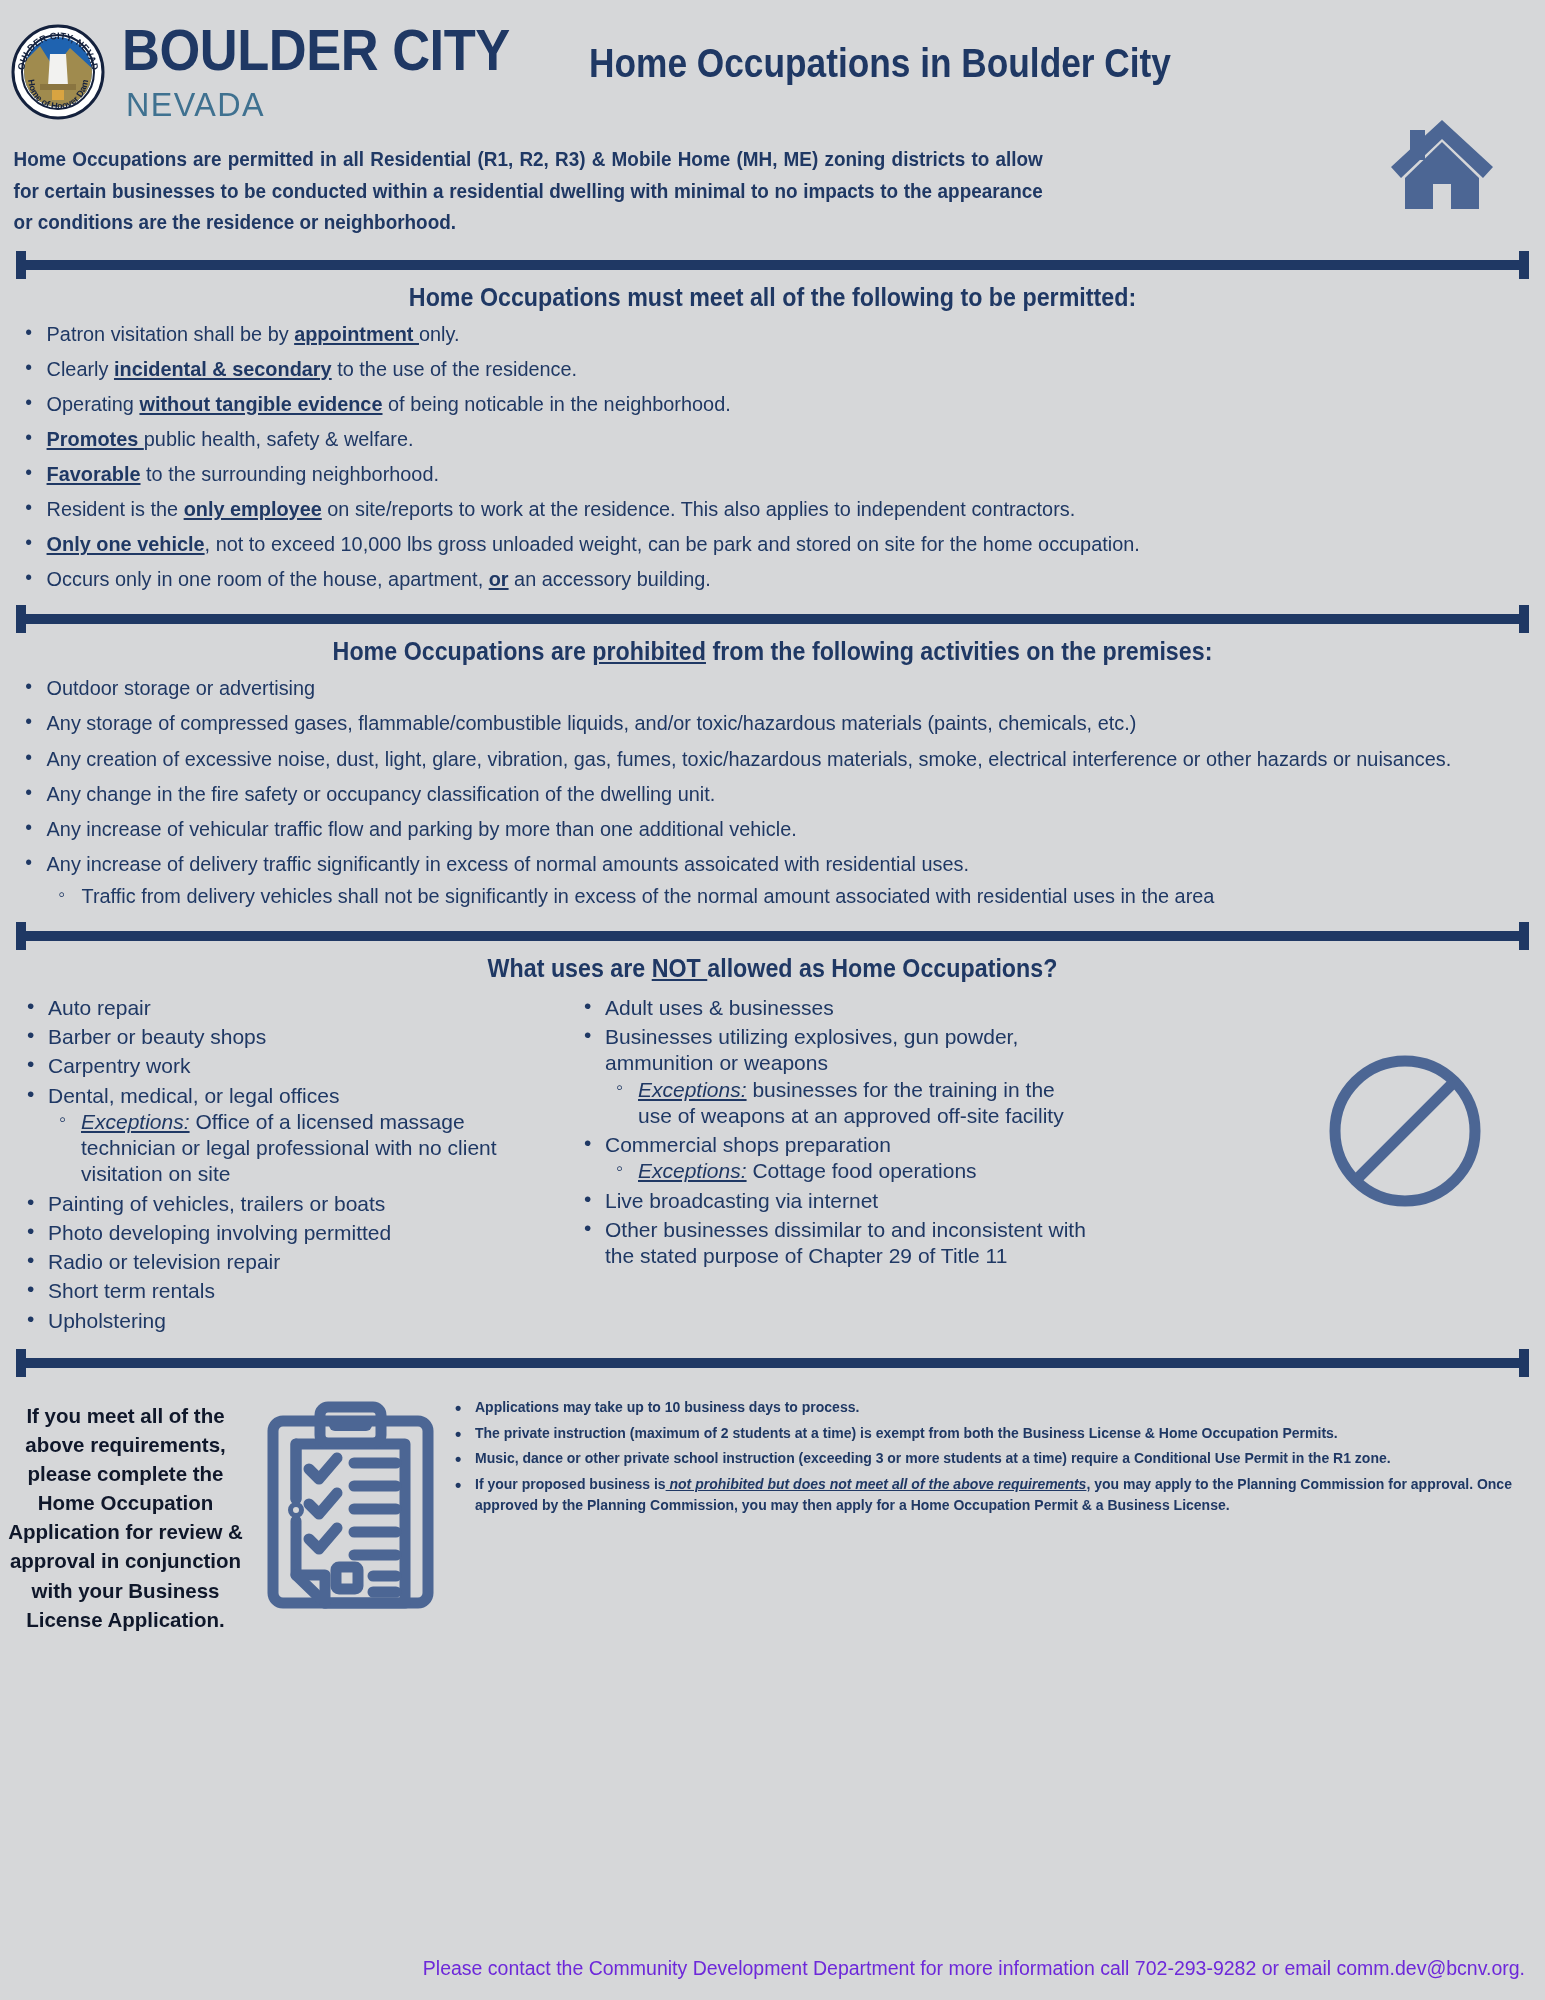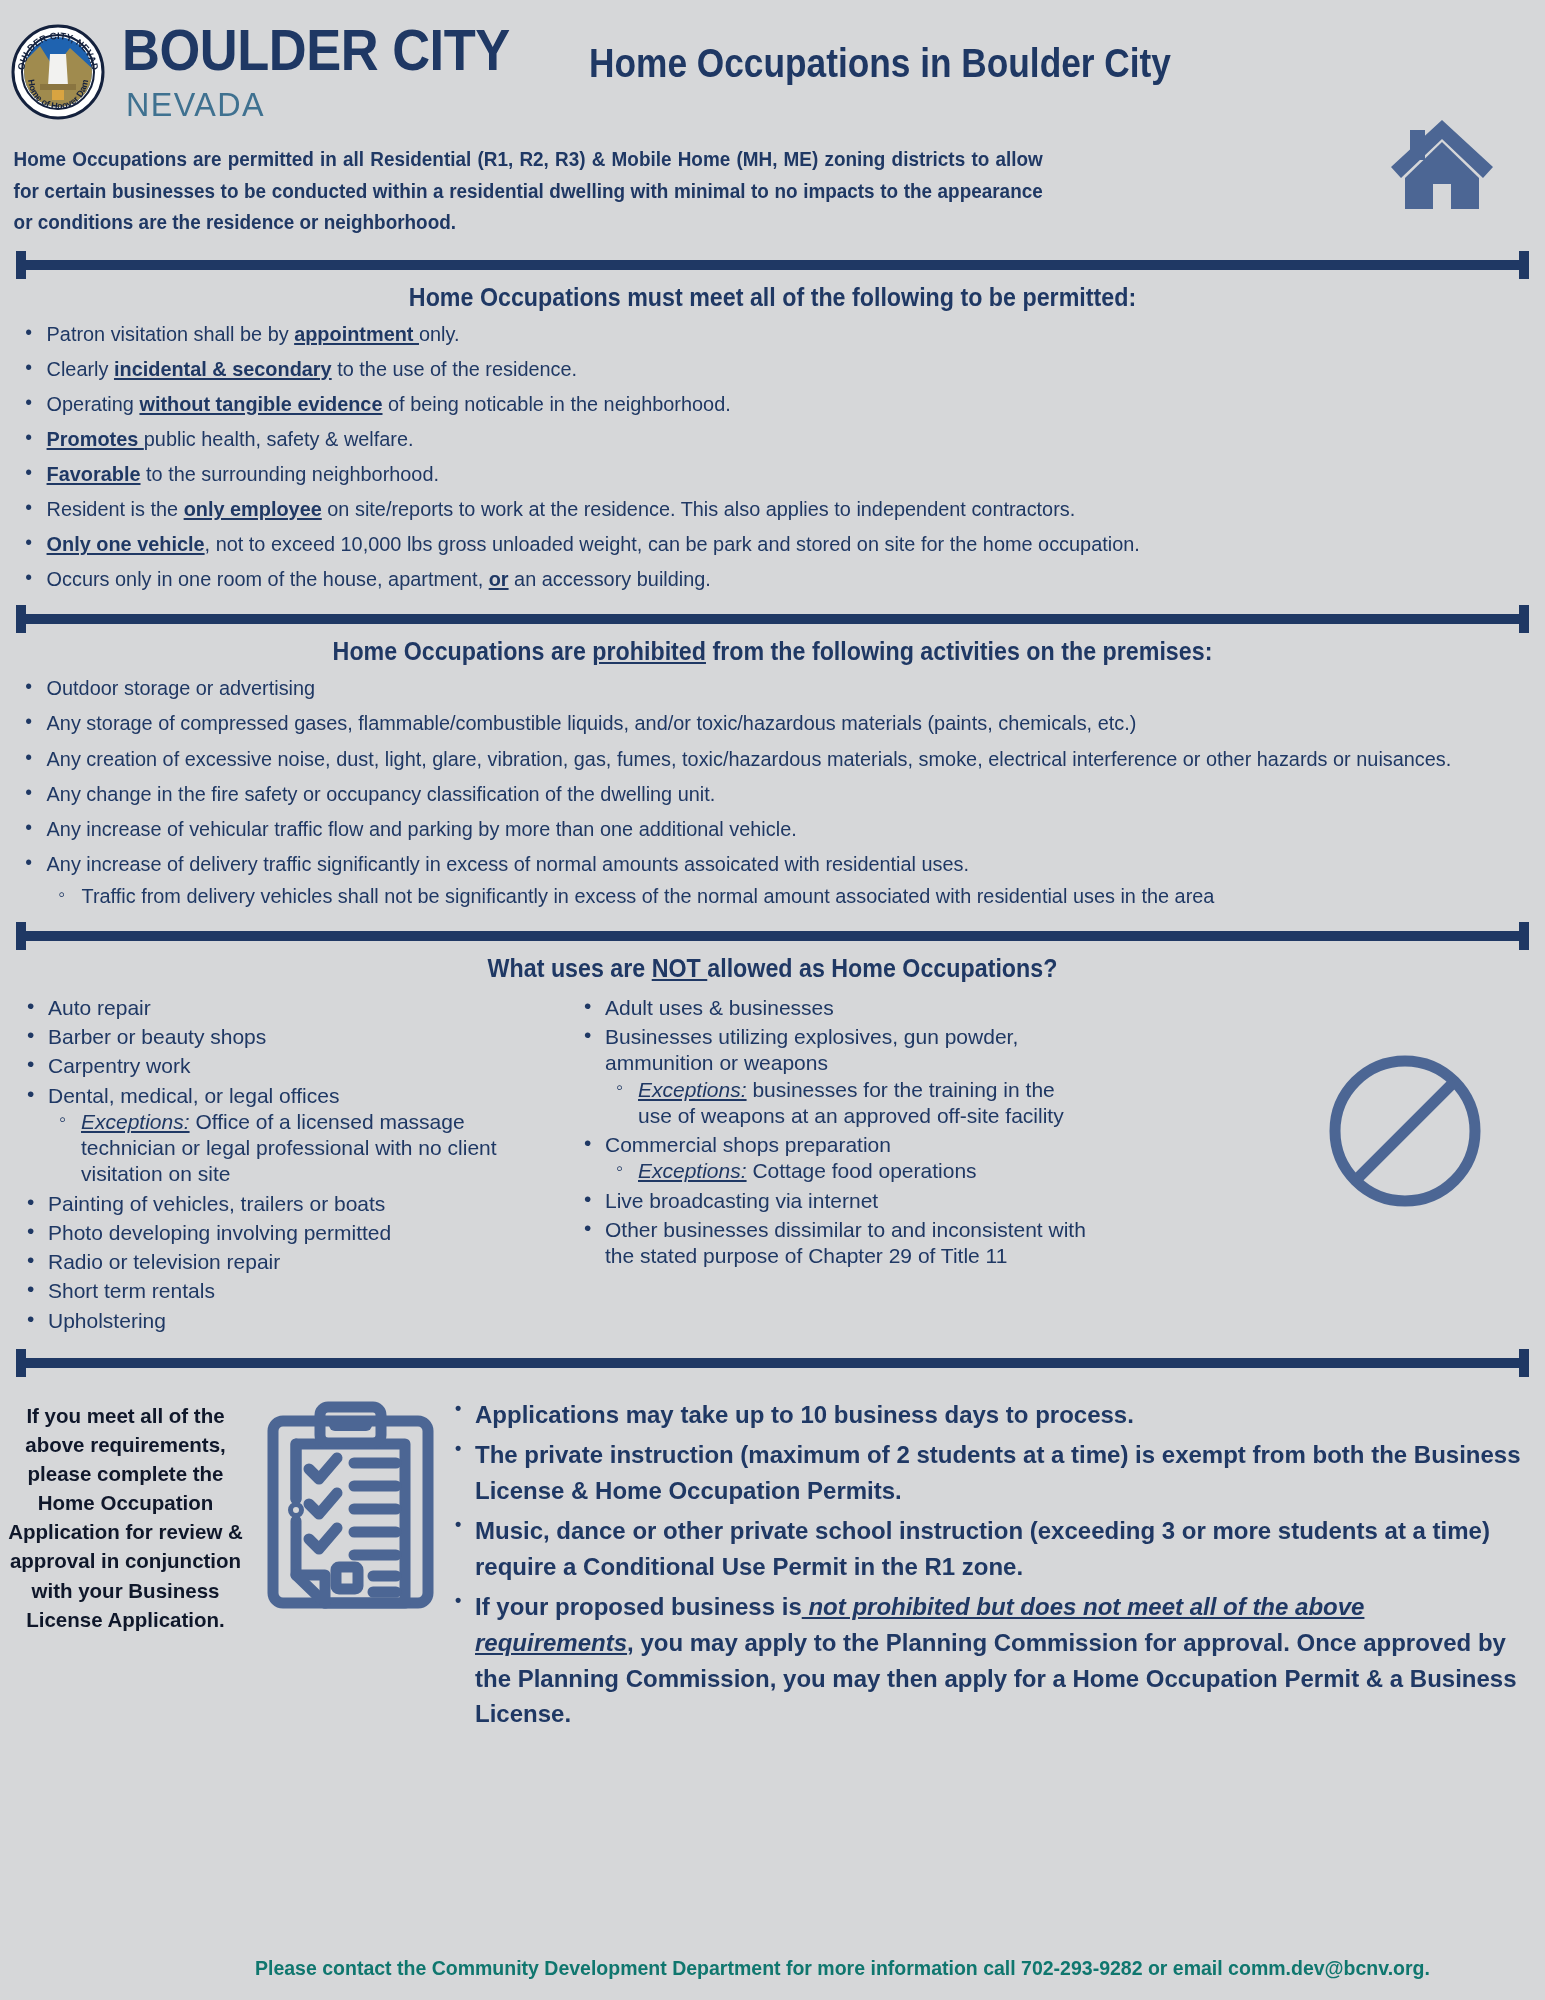--- a/index.html
+++ b/index.html
@@ -122,7 +122,7 @@
   ul.footlist { list-style: none; margin: 0; padding: 0; }
   ul.footlist > li {
     position: relative; padding-left: 30px; margin-bottom: 5px;
-    font-size: 24px; font-weight: bold; line-height: 1.48; color: #1f3864;
+    font-size: 14px; font-weight: bold; line-height: 1.48; color: #1f3864;
   }
   ul.footlist > li::before {
     content: "\2022"; position: absolute; left: 10px; top: -2px; font-size: 18px;

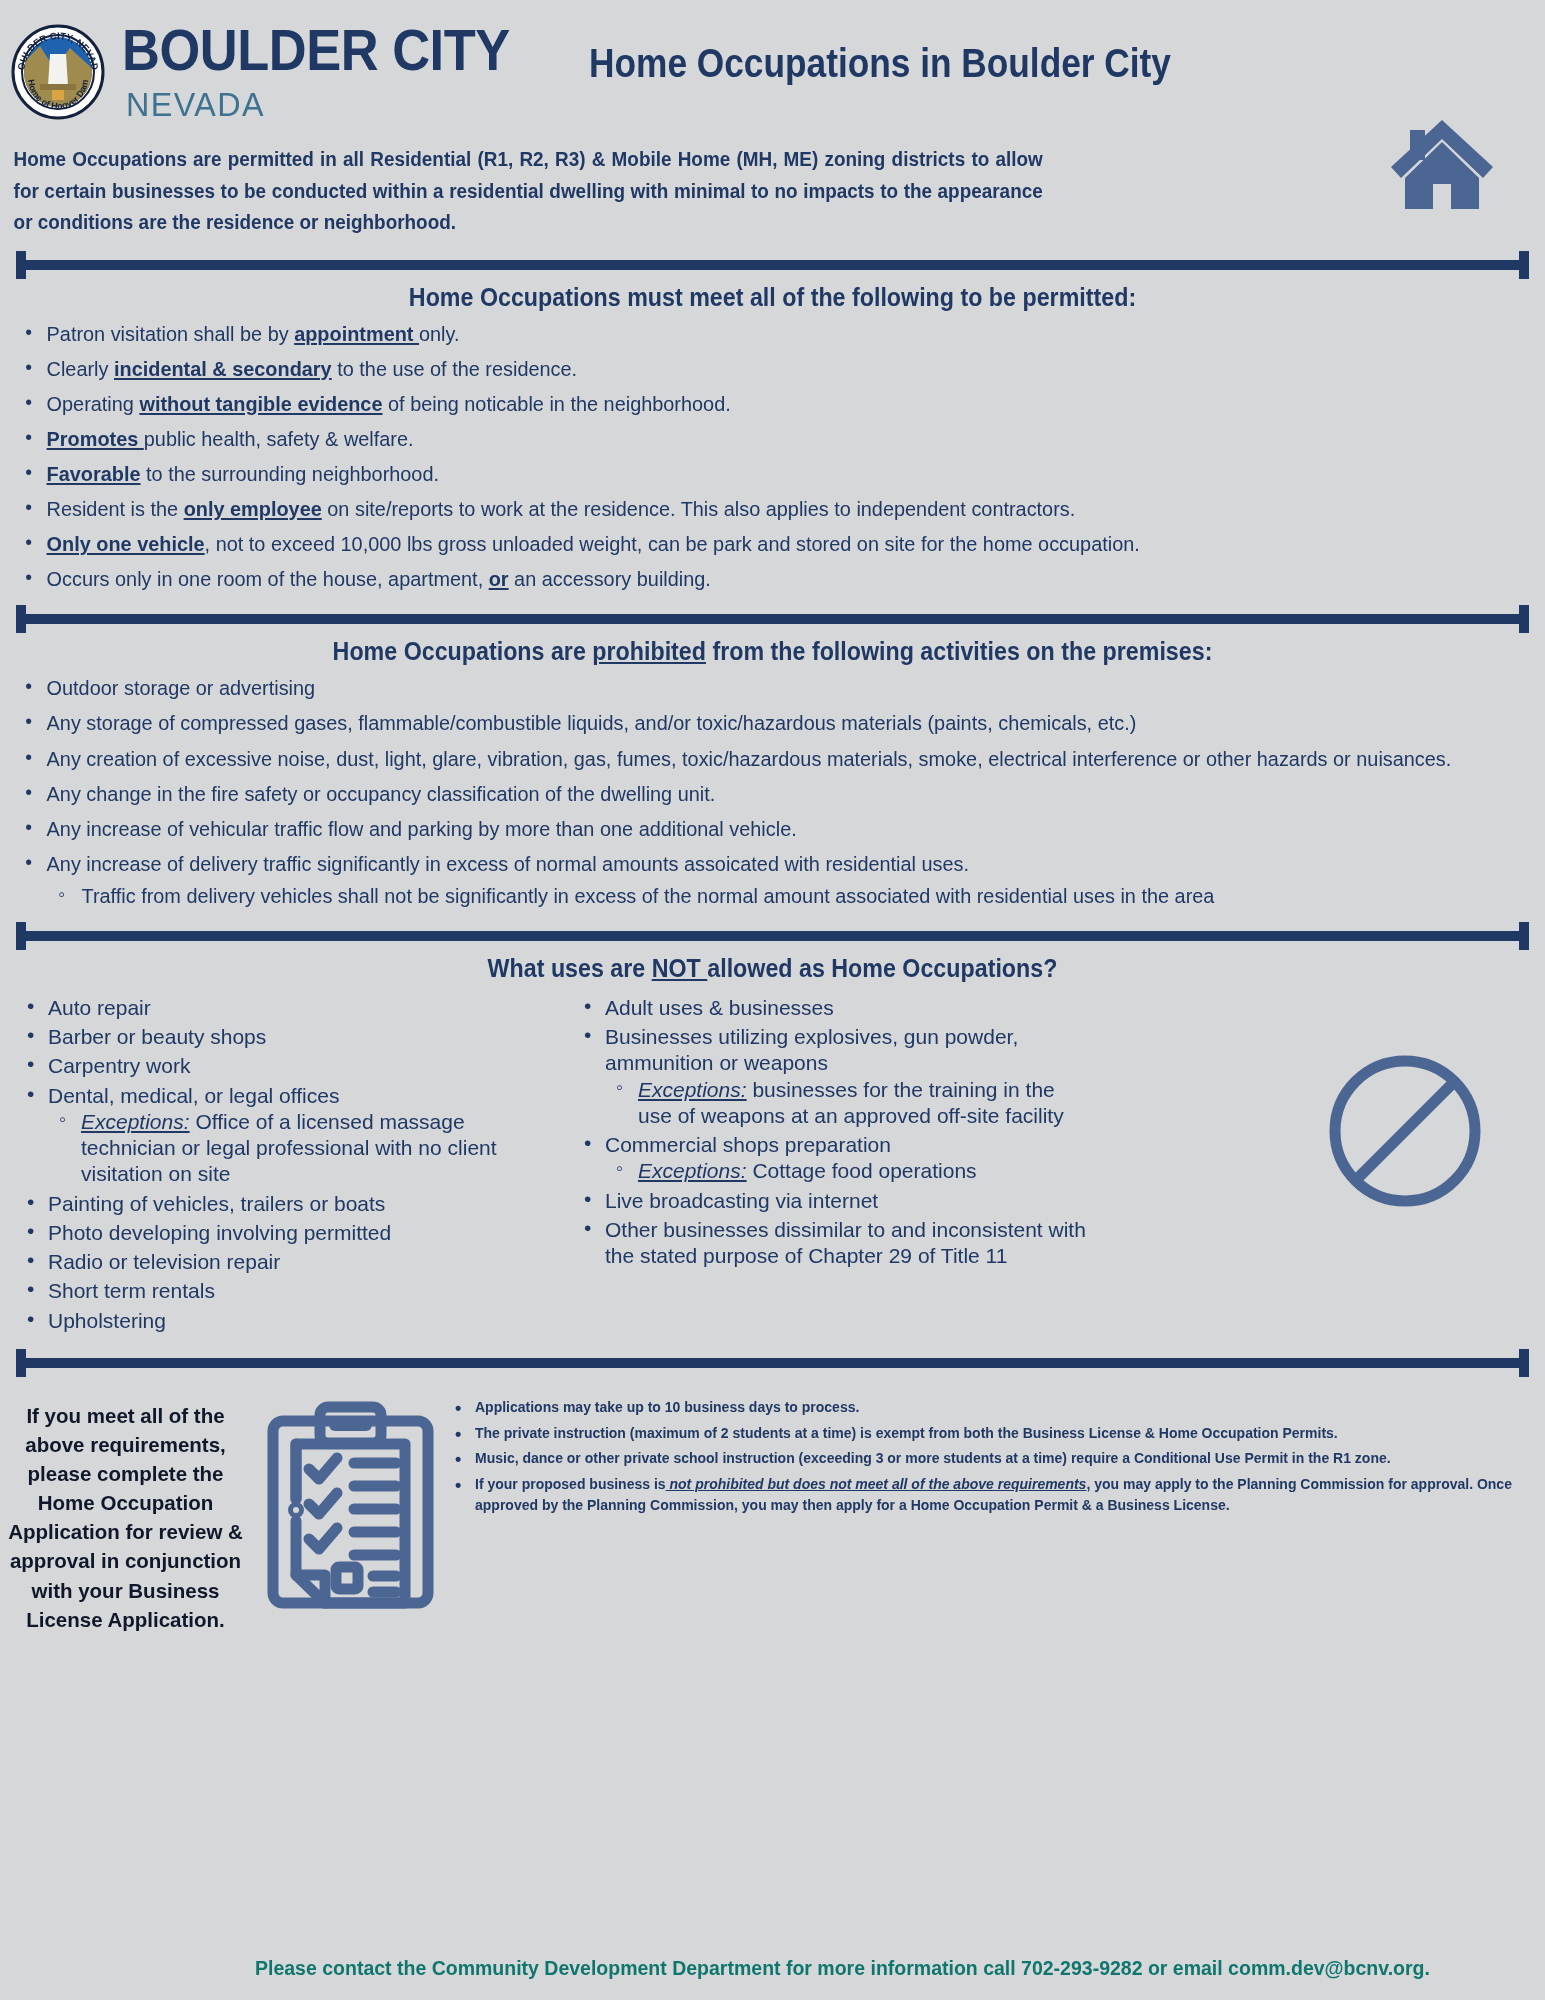--- a/index.html
+++ b/index.html
@@ -129,8 +129,8 @@
   }
   .contact {
     position: absolute; left: 255px; right: 20px; bottom: 18px;
-    text-align: left; font-size: 19.5px; font-weight: bold;
-    line-height: 1.45; color: #0f766e;
+    text-align: right; font-size: 19.5px; font-weight: normal;
+    line-height: 1.45; color: #6d28d9;
   }
 </style>
 </head>

